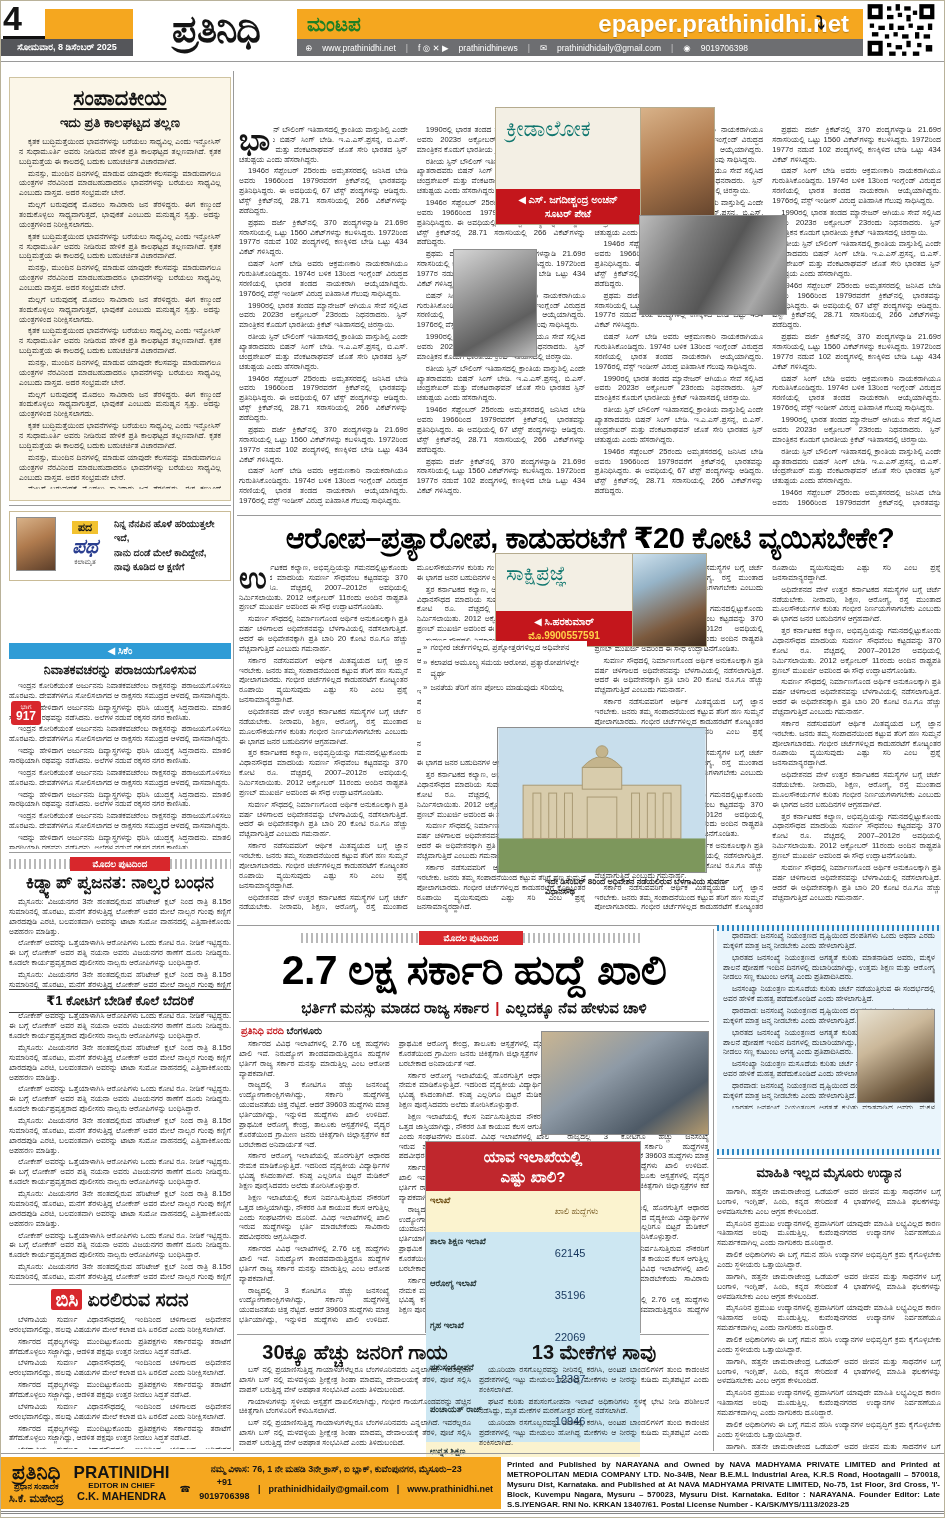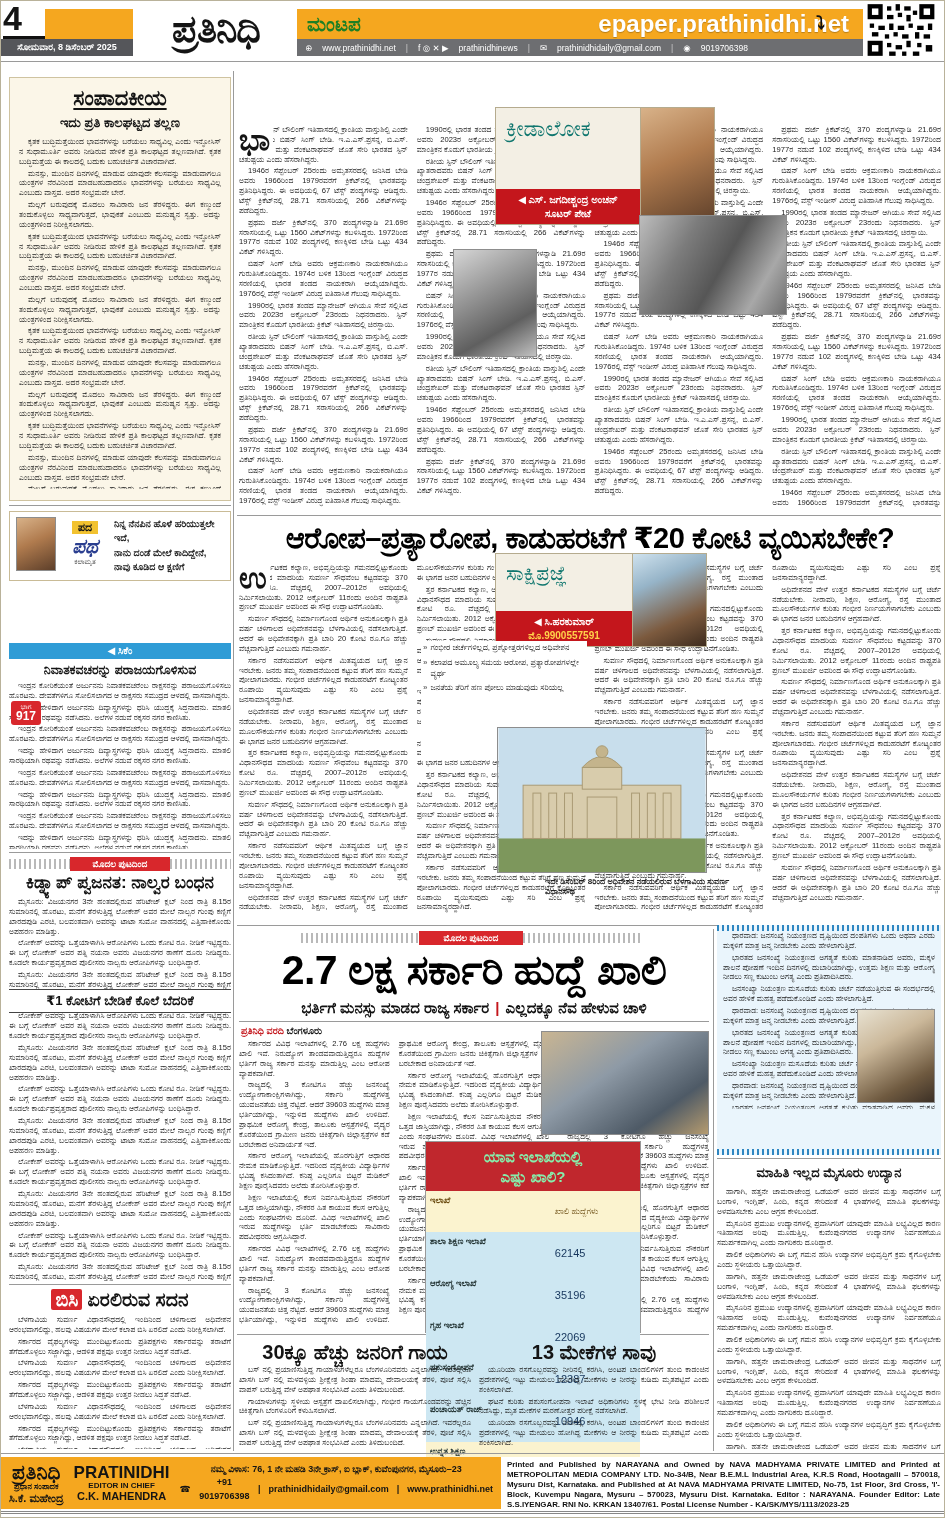--- a/index.html
+++ b/index.html
@@ -60,7 +60,7 @@
 
   
   .vtable{background:#fff;border:1px solid #999;}
-  .vtable .vt-title{background:var(--tablered);color:#86efac;font-size:15px;font-weight:bold;text-align:center;padding:5px 2px;line-height:1.3;}
+  .vtable .vt-title{background:var(--tablered);color:#ffffff;font-size:15px;font-weight:bold;text-align:center;padding:5px 2px;line-height:1.3;}
   .vtable .row{display:flex;margin-top:0;}
   .vtable .row .c1{flex:1.45;padding:4px 4px;font-size:8.4px;font-weight:bold;color:#233;}
   .vtable .row .c2{flex:1;padding:15px 6px;font-size:11px;font-weight:normal;color:#15355c;}

